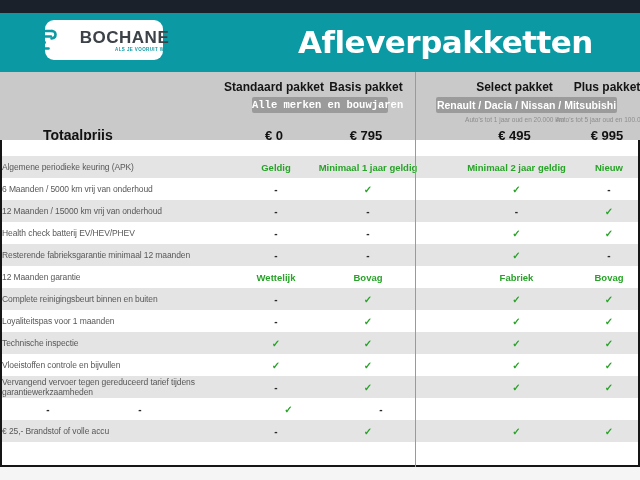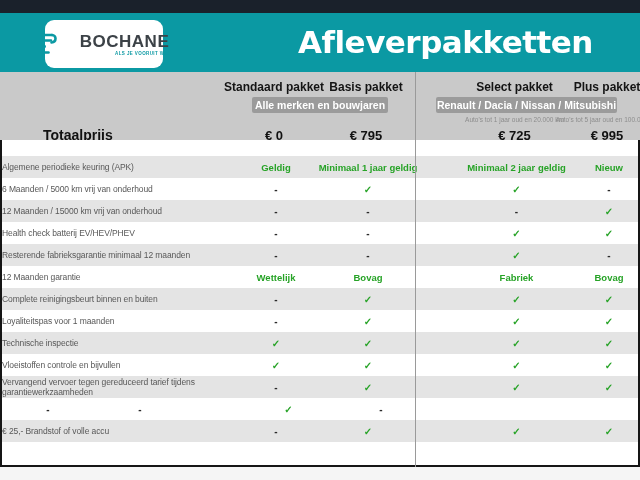--- a/index.html
+++ b/index.html
@@ -9,7 +9,7 @@
 
   .topbar { height:13px; background:#1a212b; }
   .teal-header { height:59px; background:#0b99a3; position:relative; }
-  .logo-box { position:absolute; left:45px; top:7px; width:118px; height:48px; background:#fff;
+  .logo-box { position:absolute; left:45px; top:7px; width:118px; height:40px; background:#fff;
               border-radius:9px; display:flex; align-items:center; justify-content:center; gap:21px; }
   .logo-icon { width:20px; height:26px; flex:0 0 auto; }
   .logo-text-wrap { display:flex; flex-direction:column; align-items:flex-end; }

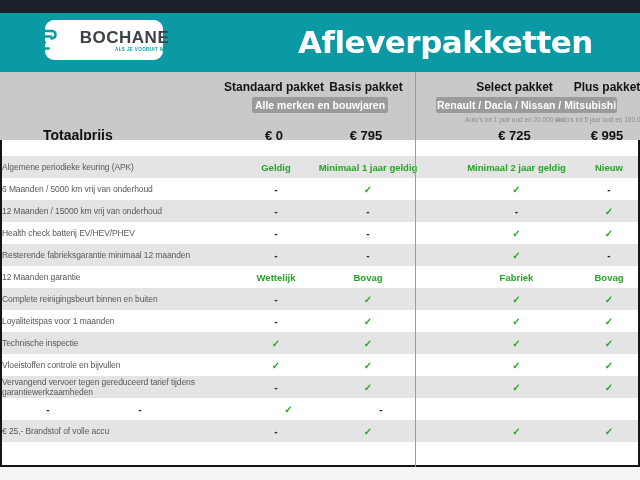--- a/index.html
+++ b/index.html
@@ -33,7 +33,7 @@
   .badges-row { margin-top:3px; }
   .badge { background:#9b9b9b; color:#fff; font-weight:bold; font-size:10.5px; text-align:center;
            padding:1.5px 0 2.5px; border-radius:2px; white-space:nowrap; }
-  .badge-sb { margin:0 24px; }
+  .badge-sb { margin:0 24px;font-family:Liberation Mono, monospace; }
   .badge-selp { margin-right:4px; }
   .captions-row { margin-top:2px; height:9px; }
   .caption { font-size:6.5px; color:#8d8d8d; white-space:nowrap; }

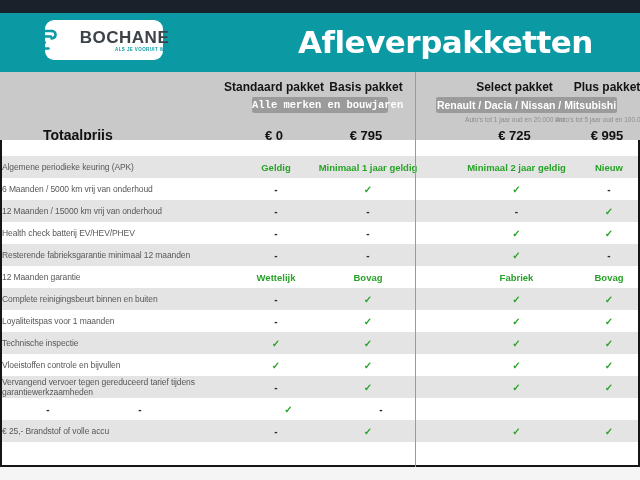--- a/index.html
+++ b/index.html
@@ -110,7 +110,7 @@
       <div class="c-s price">€ 0</div>
       <div class="c-b price">€ 795</div>
       <div class="c-gap"></div>
-      <div class="c-sel price">€ 725</div>
+      <div class="c-sel price">€ 495</div>
       <div class="c-p price">€ 995</div>
     </div>
   </div>

